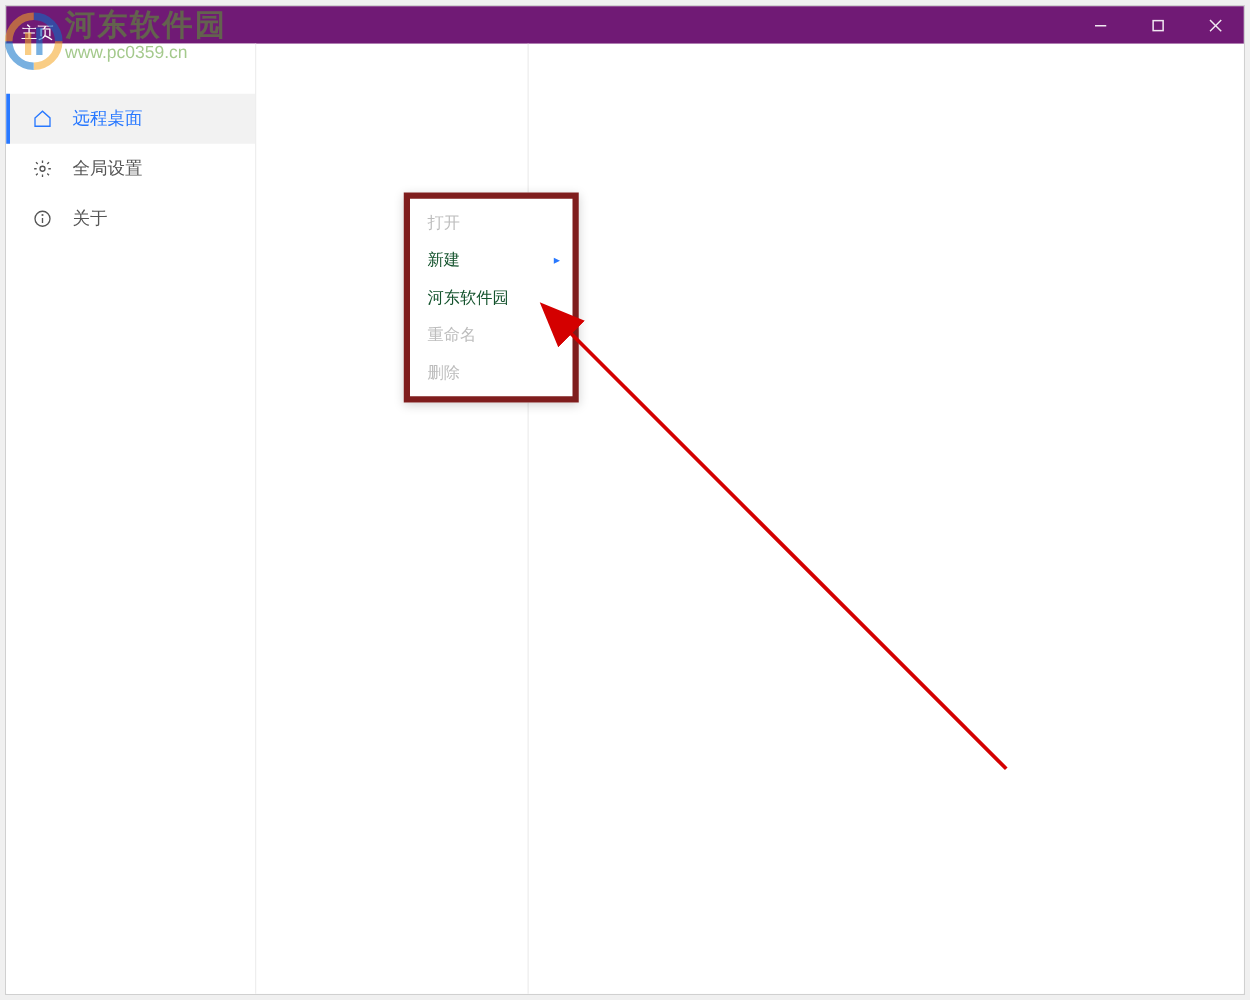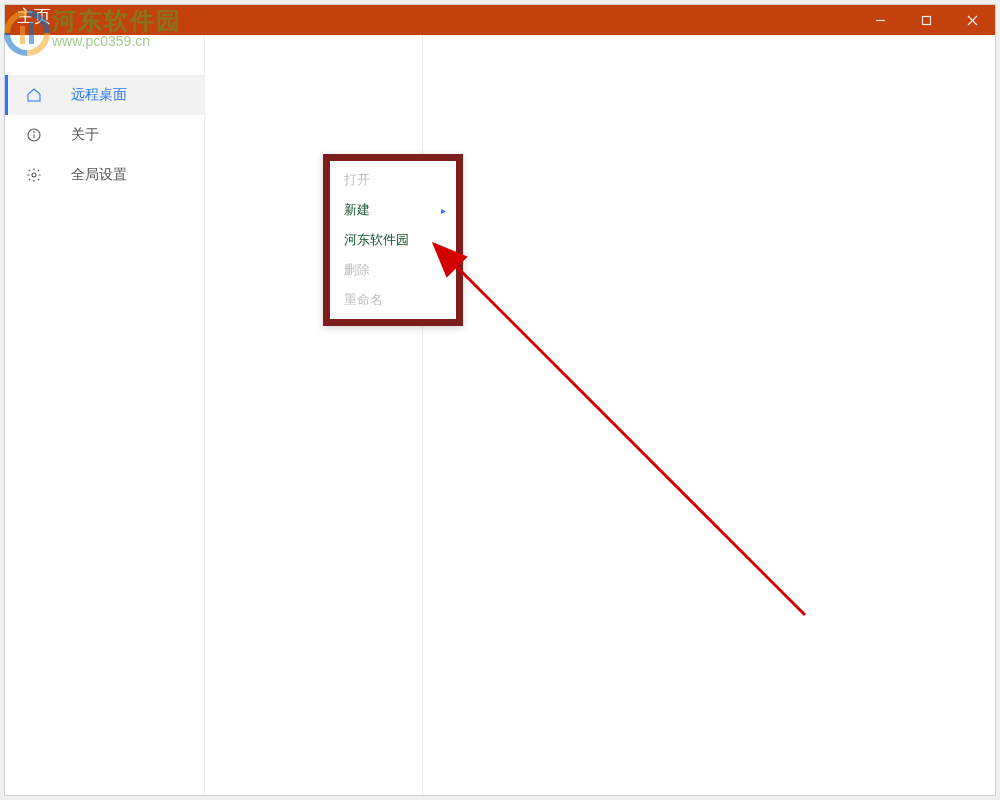--- a/index.html
+++ b/index.html
@@ -28,11 +28,11 @@
     }
     .titlebar {
       height: 30px;
-      background: #c2410c;
-      display: flex;
-      align-items: flex-start;
+      background: #701a75;
+      display: flex;
+      align-items: flex-end;
       color: #ffffff;
-      font-size: 17px;
+      font-size: 13px;
       padding-left: 12px;
       position: relative;
     }

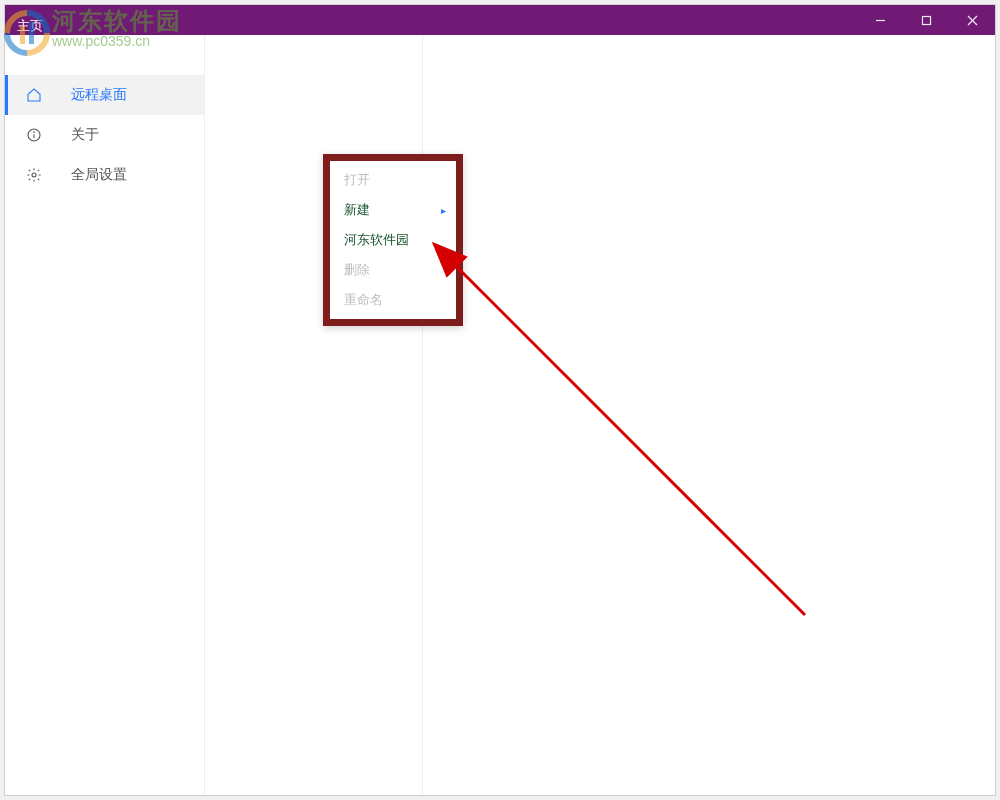--- a/index.html
+++ b/index.html
@@ -79,7 +79,7 @@
       display: flex;
       align-items: center;
       padding-left: 20px;
-      gap: 28px;
+      gap: 15px;
       font-size: 14px;
       color: #555555;
       cursor: pointer;

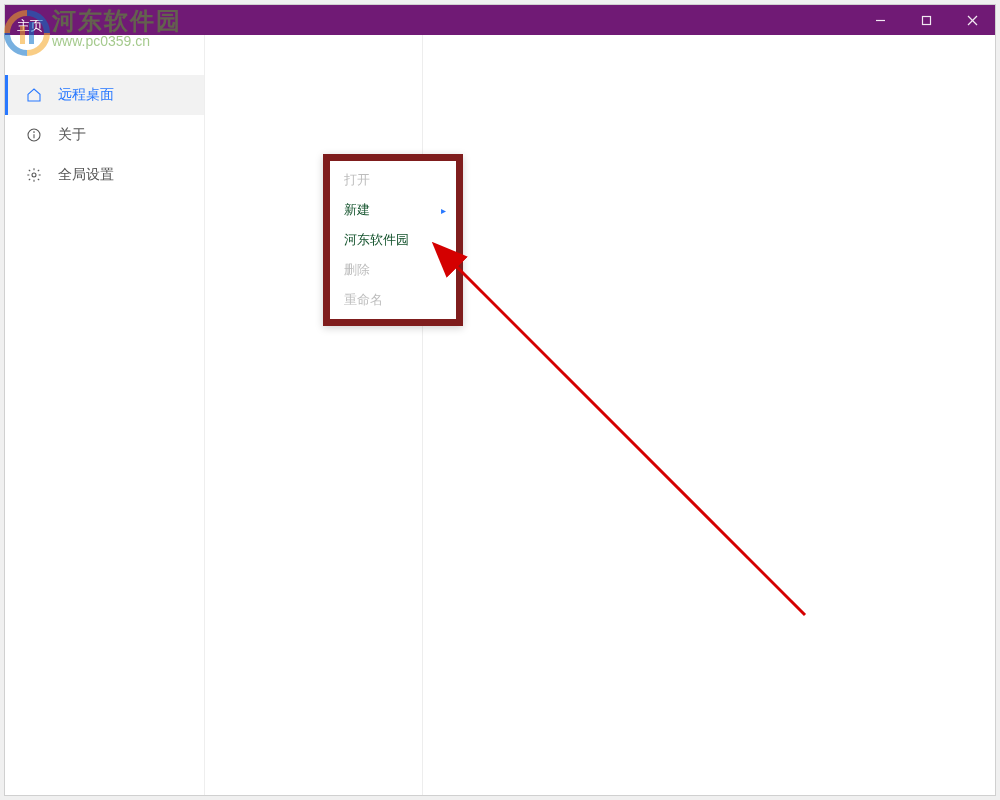--- a/index.html
+++ b/index.html
@@ -229,21 +229,21 @@
       <div class="sidebar-item">
         <span class="icon">
           <svg viewBox="0 0 24 24">
+              <circle cx="12" cy="12" r="3"></circle>
+              <path d="M12 2v3M12 19v3M4.2 4.2l2.1 2.1M17.7 17.7l2.1 2.1M2 12h3M19 12h3M4.2 19.8l2.1-2.1M17.7 6.3l2.1-2.1"></path>
+            </svg>
+        </span>
+        <span>全局设置</span>
+      </div>
+      <div class="sidebar-item">
+        <span class="icon">
+          <svg viewBox="0 0 24 24">
               <circle cx="12" cy="12" r="9"></circle>
               <line x1="12" y1="11" x2="12" y2="17"></line>
               <circle cx="12" cy="7.5" r="0.5" fill="currentColor"></circle>
             </svg>
         </span>
         <span>关于</span>
-      </div>
-      <div class="sidebar-item">
-        <span class="icon">
-          <svg viewBox="0 0 24 24">
-              <circle cx="12" cy="12" r="3"></circle>
-              <path d="M12 2v3M12 19v3M4.2 4.2l2.1 2.1M17.7 17.7l2.1 2.1M2 12h3M19 12h3M4.2 19.8l2.1-2.1M17.7 6.3l2.1-2.1"></path>
-            </svg>
-        </span>
-        <span>全局设置</span>
       </div>
     </div>
 

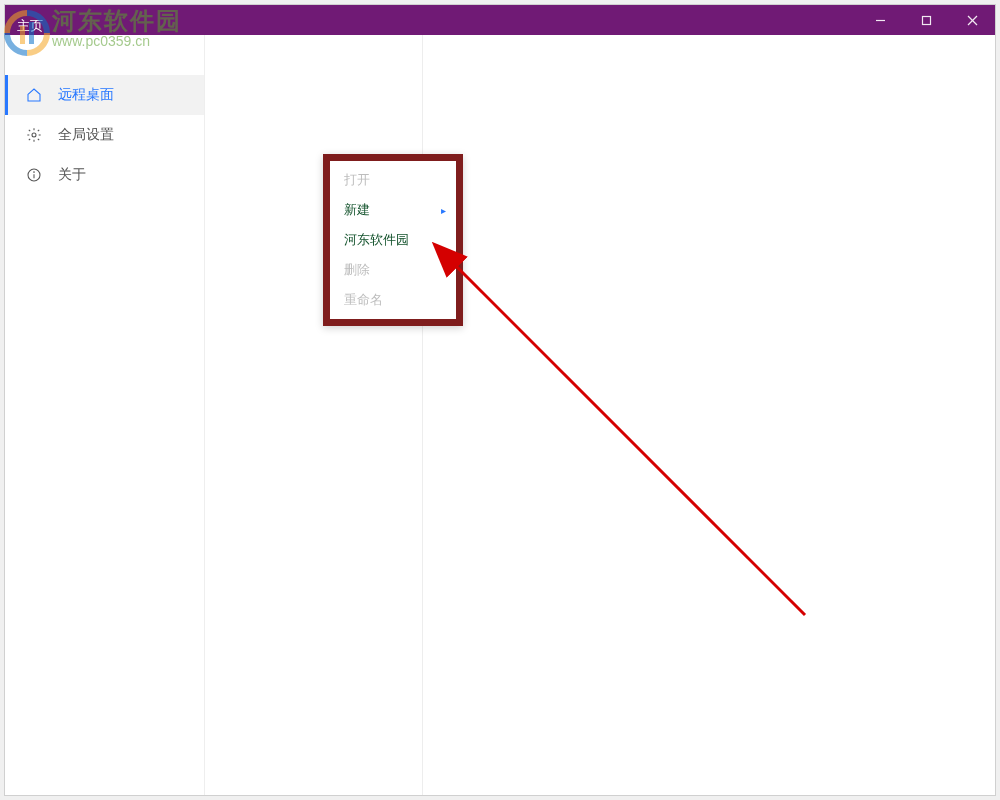--- a/index.html
+++ b/index.html
@@ -123,7 +123,7 @@
       width: 140px;
       background: #ffffff;
       box-shadow: 0 2px 8px rgba(0,0,0,0.18);
-      border: 7px solid #7f1d1d;
+      border: 5px solid #7f1d1d;
       padding: 4px 0;
       z-index: 100;
     }

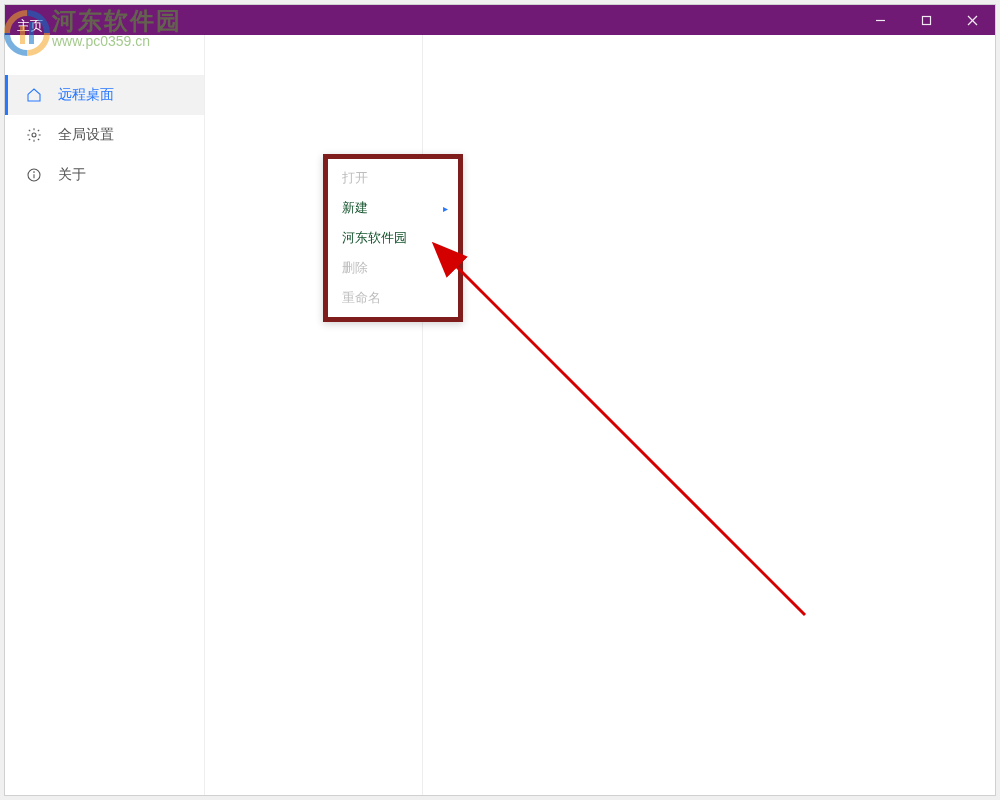--- a/index.html
+++ b/index.html
@@ -263,10 +263,10 @@
         <span>河东软件园</span>
       </div>
       <div class="menu-item disabled">
+        <span>重命名</span>
+      </div>
+      <div class="menu-item disabled">
         <span>删除</span>
-      </div>
-      <div class="menu-item disabled">
-        <span>重命名</span>
       </div>
     </div>
 

